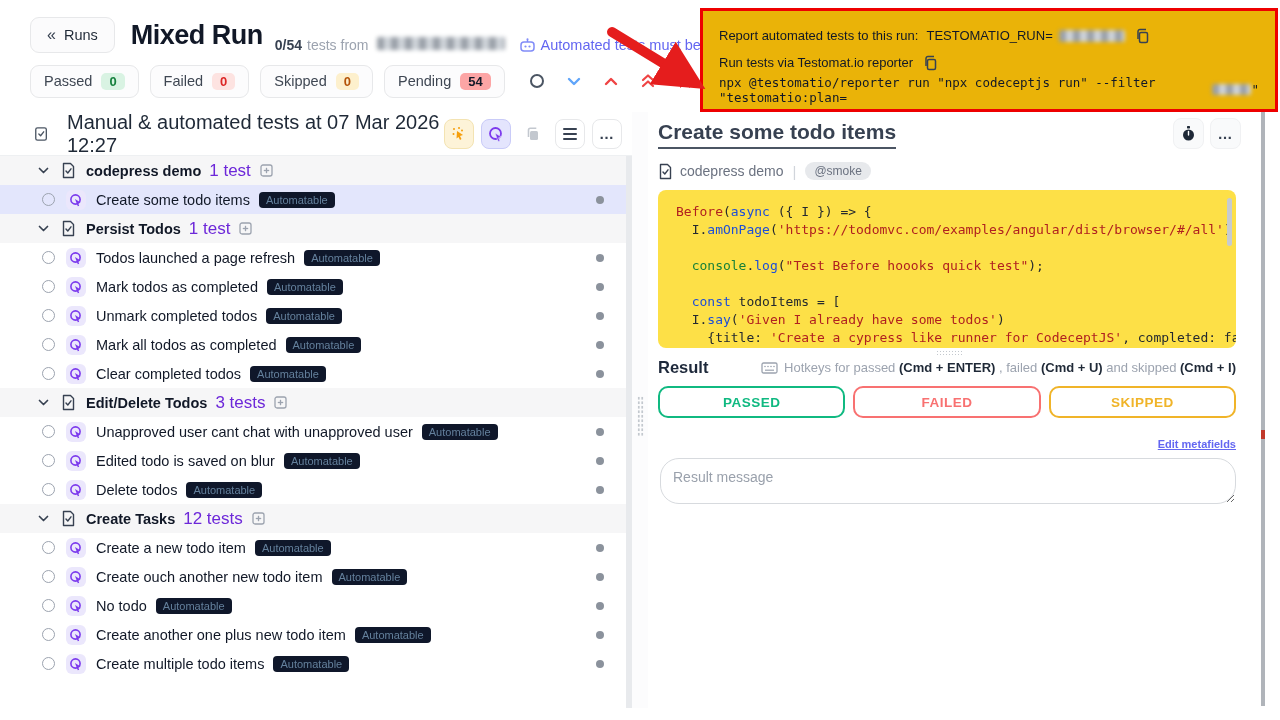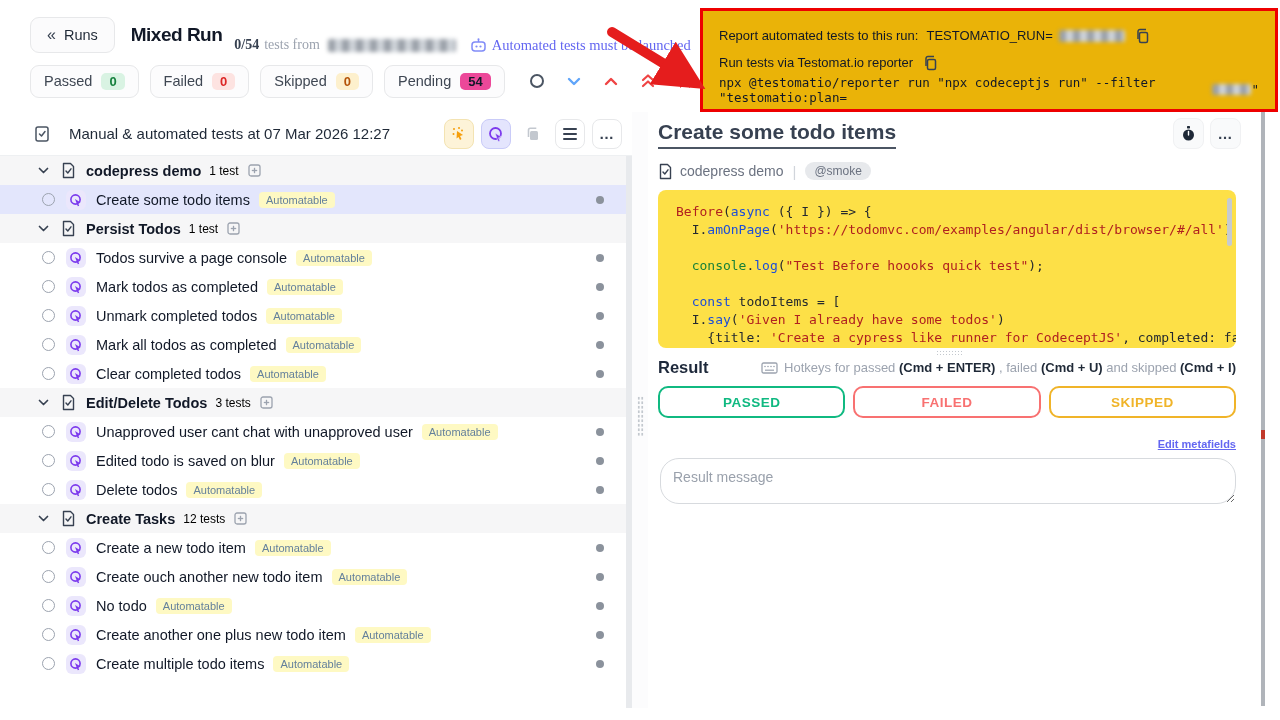--- a/index.html
+++ b/index.html
@@ -12,7 +12,7 @@
     background:#fbfbfc; border:1px solid #e7e8ea; border-radius:9px; font-size:14.5px;
     color:#1f2937; cursor:pointer; }
   .runs-btn .chev { font-size:16px; color:#374151; }
-  .run-title { font-size:19px; font-weight:800; letter-spacing:-.5px; color:#111827; margin-left:16px; }
+  .run-title { font-size:27px; font-weight:800; letter-spacing:-.5px; color:#111827; margin-left:16px; }
   .progress-cluster { display:flex; align-items:center; margin-left:12px; margin-top:20px; font-size:14px;font-family:Liberation Serif, serif; }
   .progress-num { font-weight:700; color:#374151; }
   .tests-from { color:#9ca3af; margin-left:5px; }

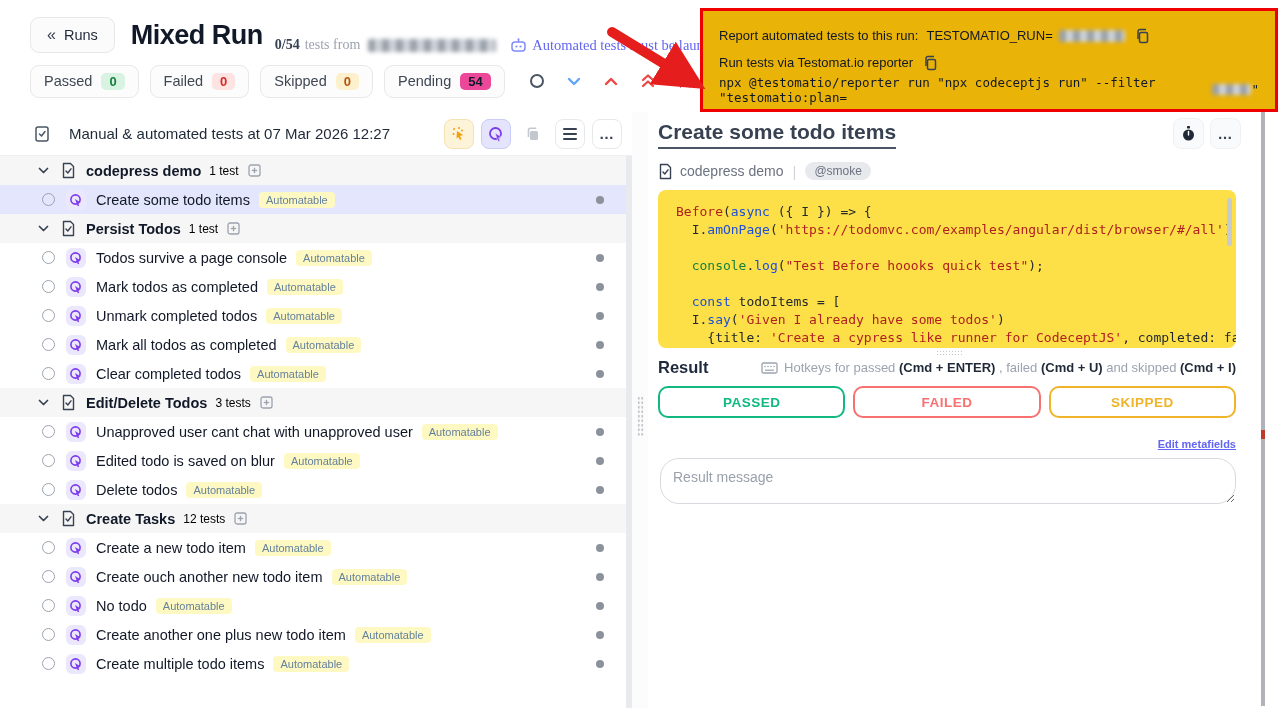--- a/index.html
+++ b/index.html
@@ -13,7 +13,7 @@
     color:#1f2937; cursor:pointer; }
   .runs-btn .chev { font-size:16px; color:#374151; }
   .run-title { font-size:27px; font-weight:800; letter-spacing:-.5px; color:#111827; margin-left:16px; }
-  .progress-cluster { display:flex; align-items:center; margin-left:12px; margin-top:20px; font-size:14px;font-family:Liberation Serif, serif; }
+  .progress-cluster { display:flex; margin-left:12px; margin-top:20px; font-size:14px; }
   .progress-num { font-weight:700; color:#374151; }
   .tests-from { color:#9ca3af; margin-left:5px; }
   .redacted { display:inline-block; height:13px; border-radius:2px; filter:blur(2px);

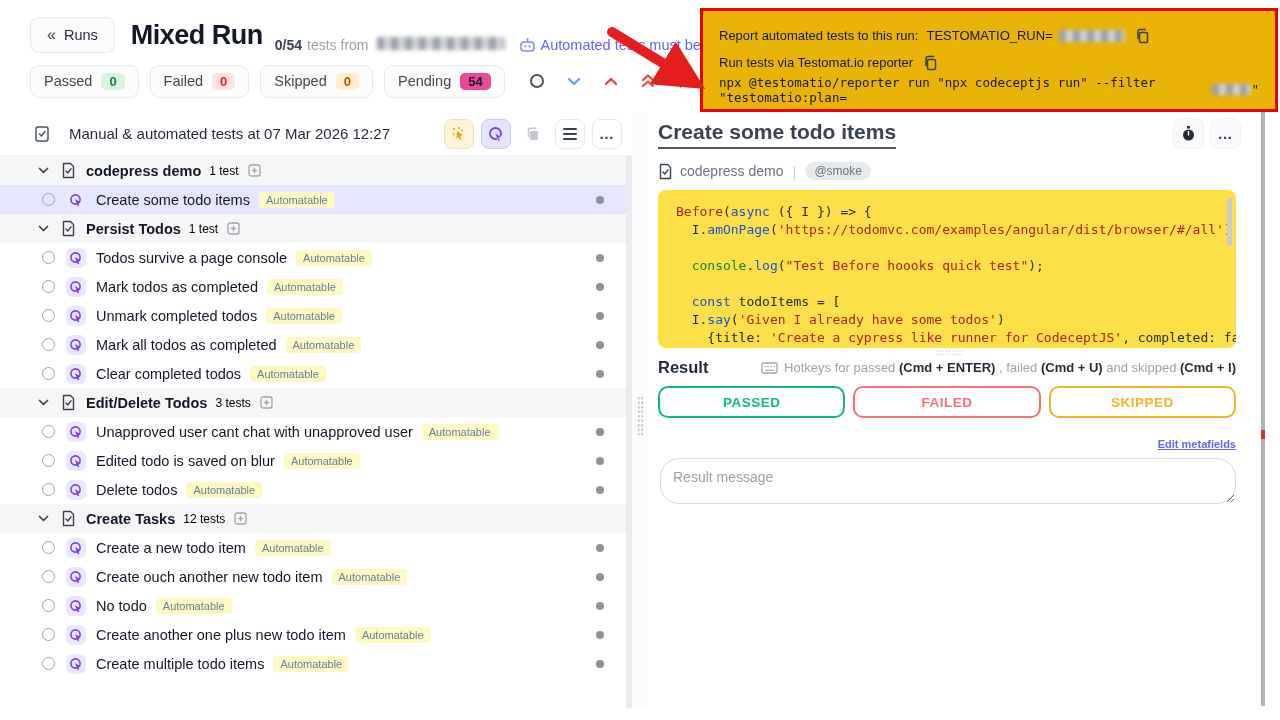--- a/index.html
+++ b/index.html
@@ -30,7 +30,7 @@
   .count-green { background:#d9f3e3; color:#15803d; }
   .count-red   { background:#fde3e1; color:#dc2626; }
   .count-amber { background:#fdf0cd; color:#b45309; }
-  .count-gray  { background:#ec4899; color:#111827; }
+  .count-gray  { background:#fca5a5; color:#111827; }
   .hicon { display:flex; align-items:center; justify-content:center; width:26px; height:26px; cursor:pointer; }
   .ring { width:14px; height:14px; border:2px solid #4b5563; border-radius:50%; }
   .progress-bar { width:145px; height:15px; background:#68717d; border-radius:8px; margin-left:6px; }

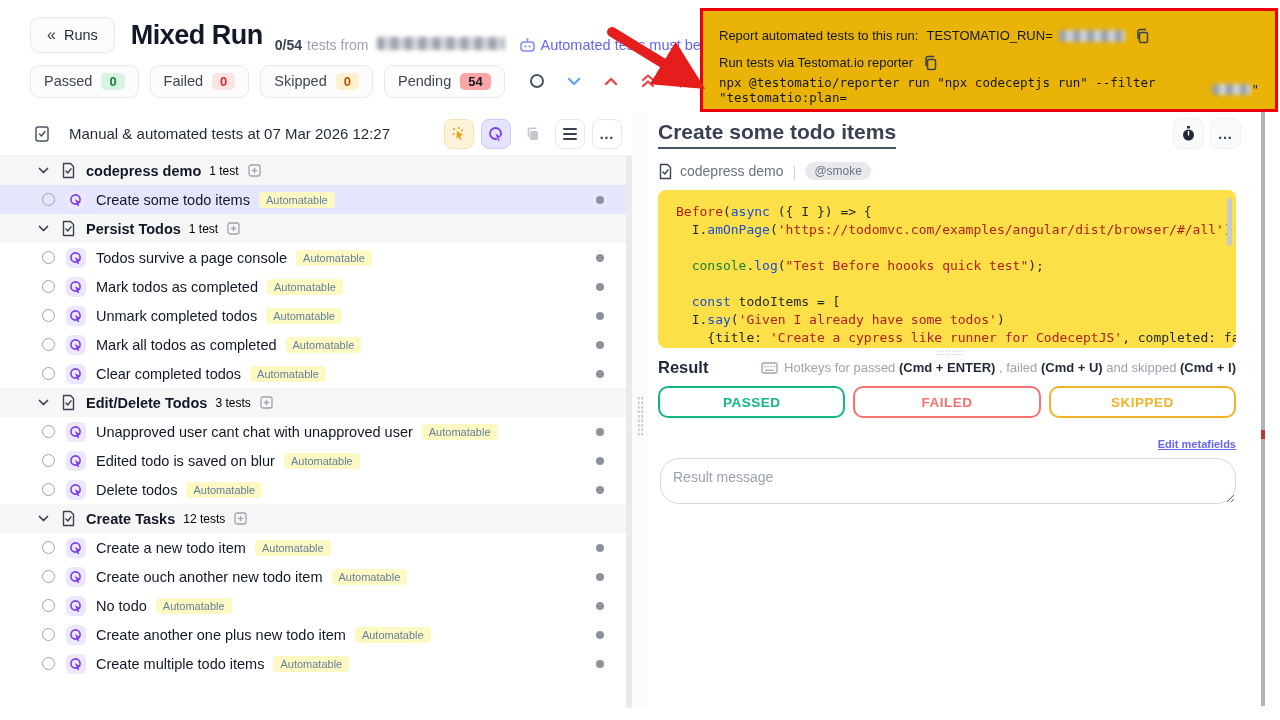--- a/index.html
+++ b/index.html
@@ -48,7 +48,7 @@
   #left-panel { position:absolute; left:0; top:112px; width:632px; height:596px; }
   #left-toolbar { position:absolute; left:0; top:0; width:100%; height:44px; display:flex;
     align-items:center; border-bottom:1px solid #eef0f2; }
-  .lt-title { font-size:15px; font-weight:500; color:#1f2937; margin-left:18px; }
+  .lt-title { font-size:20px; font-weight:500; color:#1f2937; margin-left:18px; }
   .lt-buttons { margin-left:auto; margin-right:10px; display:flex; gap:7px; }
   .tbtn { width:30px; height:30px; border-radius:8px; display:flex; align-items:center;
     justify-content:center; border:1px solid #e7e8ea; background:#fff; cursor:pointer; }

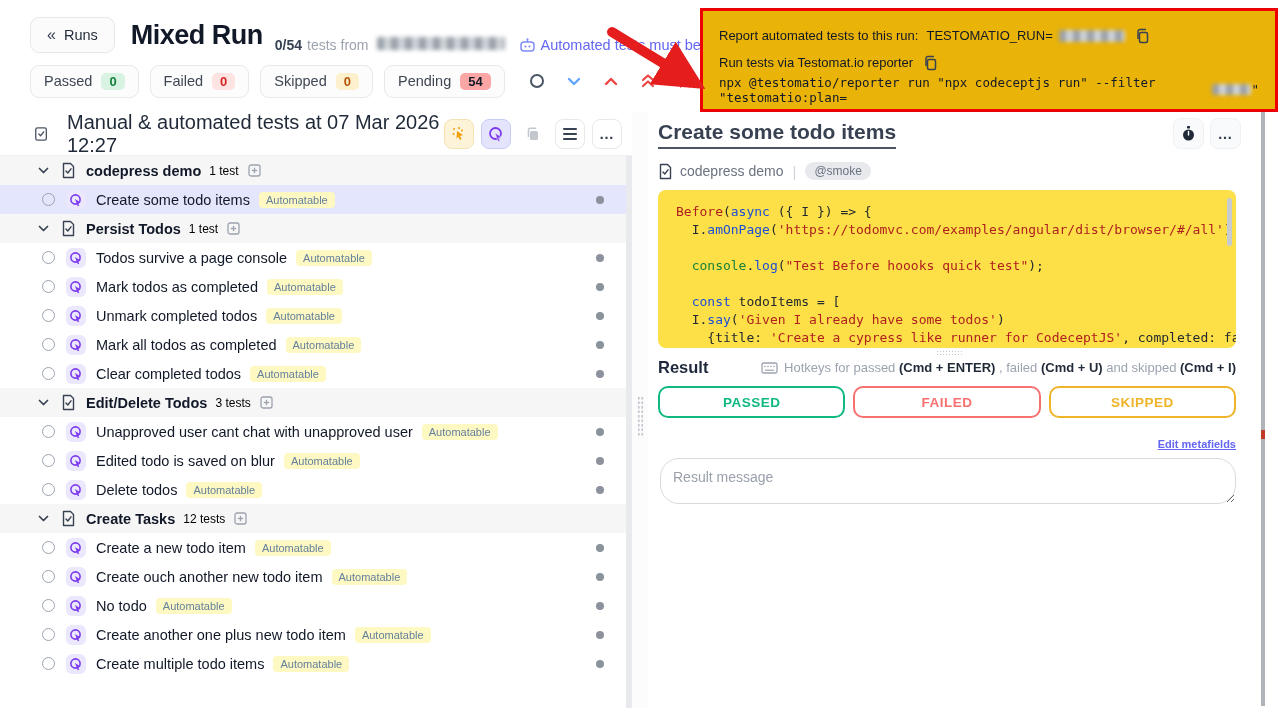--- a/index.html
+++ b/index.html
@@ -67,7 +67,7 @@
   .suite-chev { margin-left:38px; flex:0 0 auto; }
   .suite-icon { margin-left:12px; flex:0 0 auto; }
   .suite-label { margin-left:10px; font-size:14.5px; font-weight:600; color:#111827; }
-  .suite-count { margin-left:8px; font-size:12px; color:#000000; }
+  .suite-count { margin-left:8px; font-size:17px; color:#6d28d9; }
   .suite-plus { margin-left:9px; flex:0 0 auto; }
   .radio { margin-left:42px; width:13px; height:13px; border:1.6px solid #9ca3af; border-radius:50%; flex:0 0 auto; }
   .atest-icon { margin-left:11px; width:20px; height:20px; border-radius:6px; background:#ebe7fc;

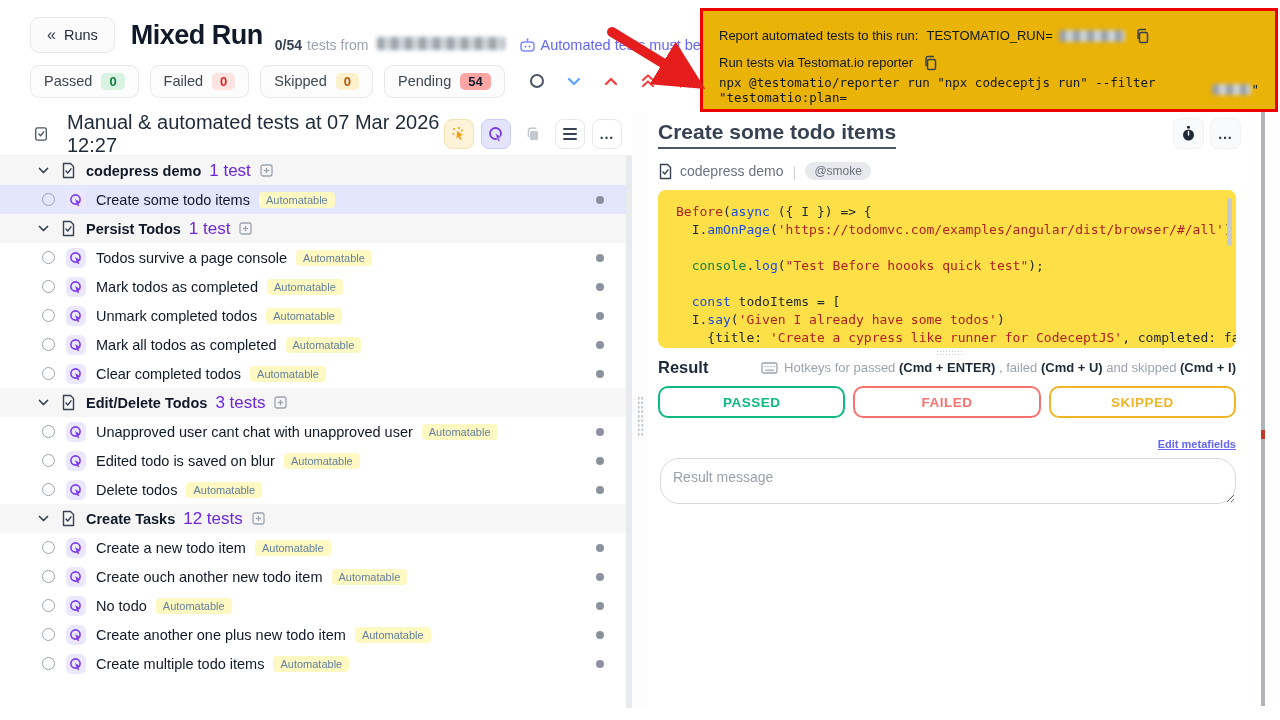--- a/index.html
+++ b/index.html
@@ -73,7 +73,7 @@
   .atest-icon { margin-left:11px; width:20px; height:20px; border-radius:6px; background:#ebe7fc;
     display:flex; align-items:center; justify-content:center; flex:0 0 auto; }
   .test-label { margin-left:10px; font-size:14.5px; color:#111827; }
-  .badge { margin-left:9px; padding:2px 7px; border-radius:4px; background:#fef9c3;
+  .badge { margin-left:9px; padding:2px 7px; border-radius:4px; background:#0f172a;
     color:#64809c; font-size:11px; }
   .row-dot { position:absolute; right:22px; width:8px; height:8px; border-radius:50%; background:#8b929c; }
   #left-scroll { position:absolute; right:0; top:44px; width:6px; height:552px; background:#e8eaed; }

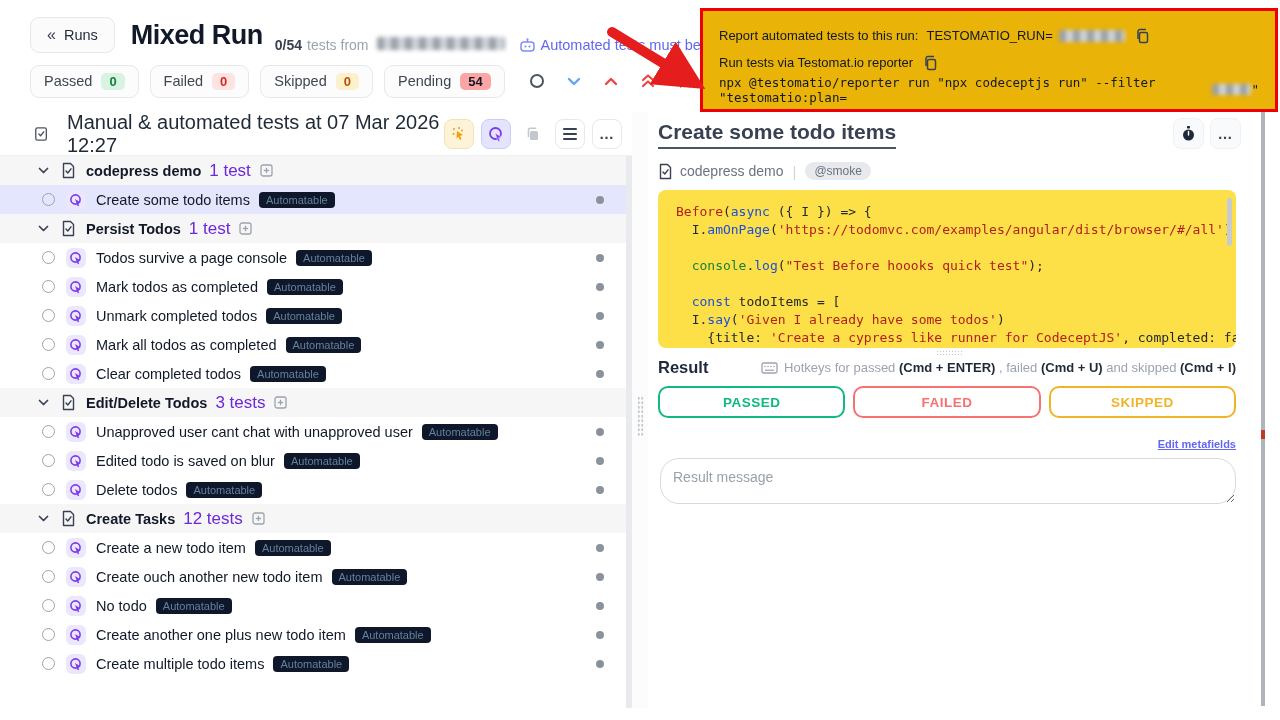--- a/index.html
+++ b/index.html
@@ -332,7 +332,7 @@
         <path d="M6 6 L11.5 9.4 L9 10 L10.2 12.8 L8.8 13.3 L7.7 10.6 Z" fill="#7c3aed"></path>
       </svg>
     </div>
-    <span class="test-label">Todos survive a page console</span>
+    <span class="test-label">Todos launched a page refresh</span>
     <span class="badge">Automatable</span>
     <span class="row-dot"></span>
   </div>

